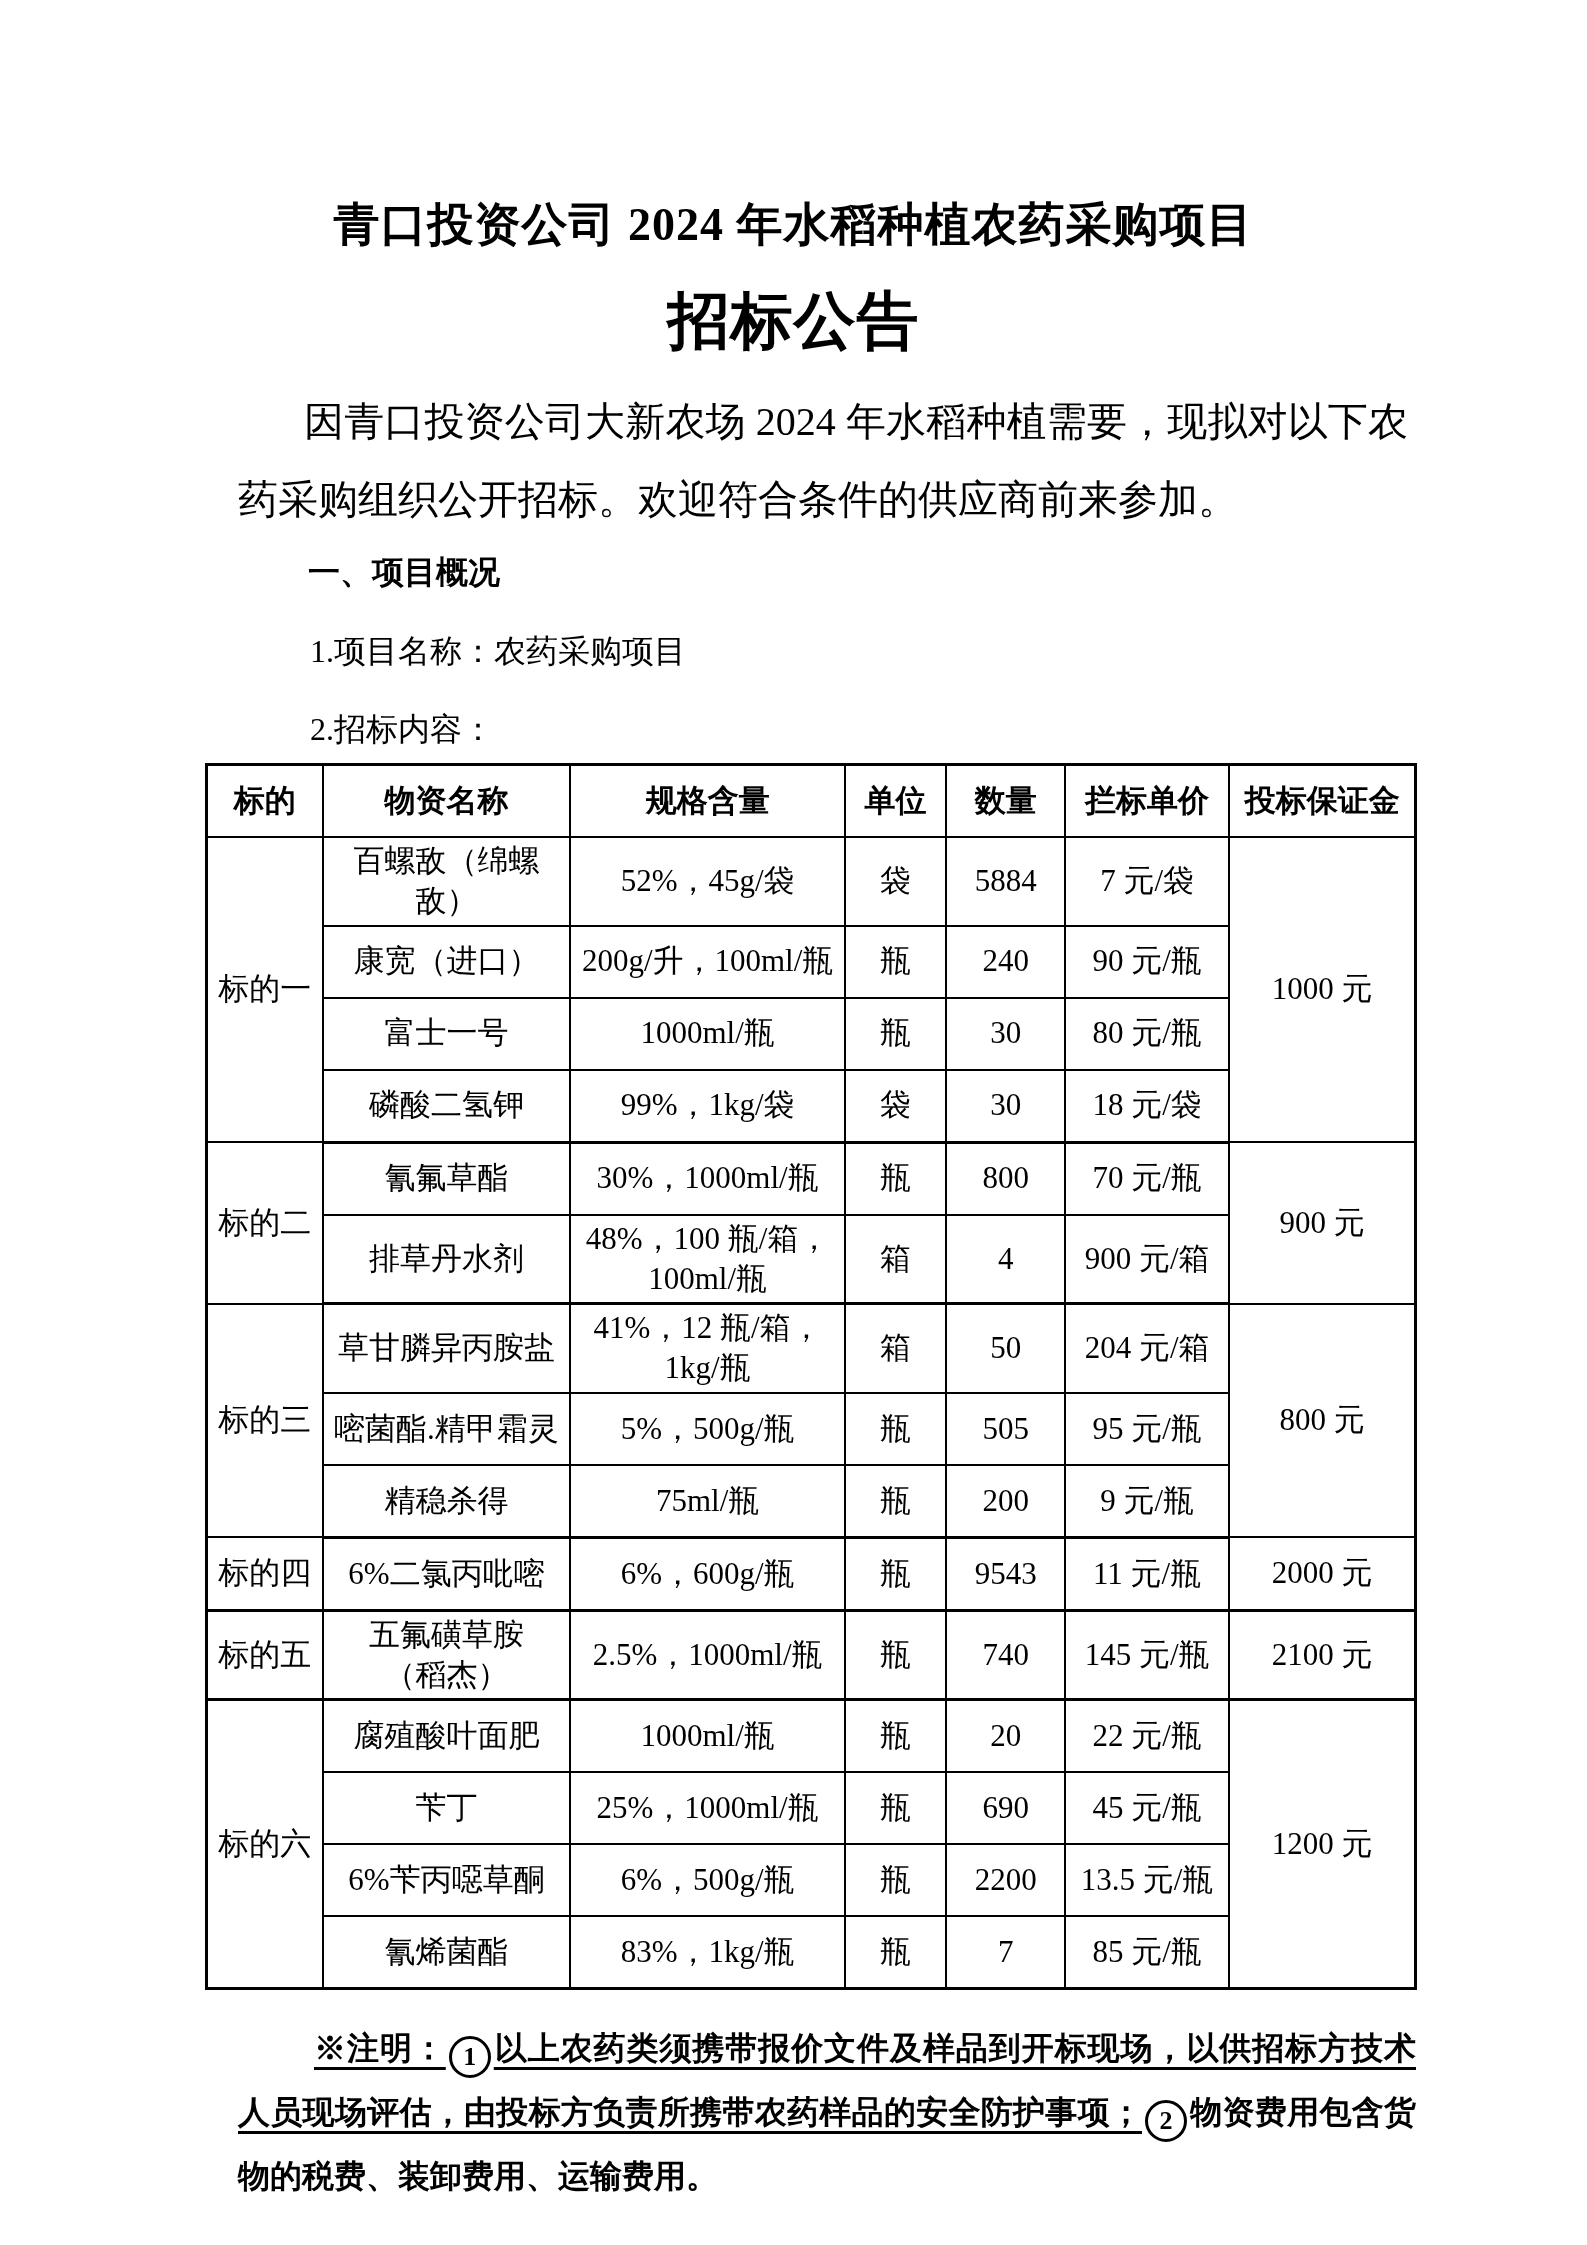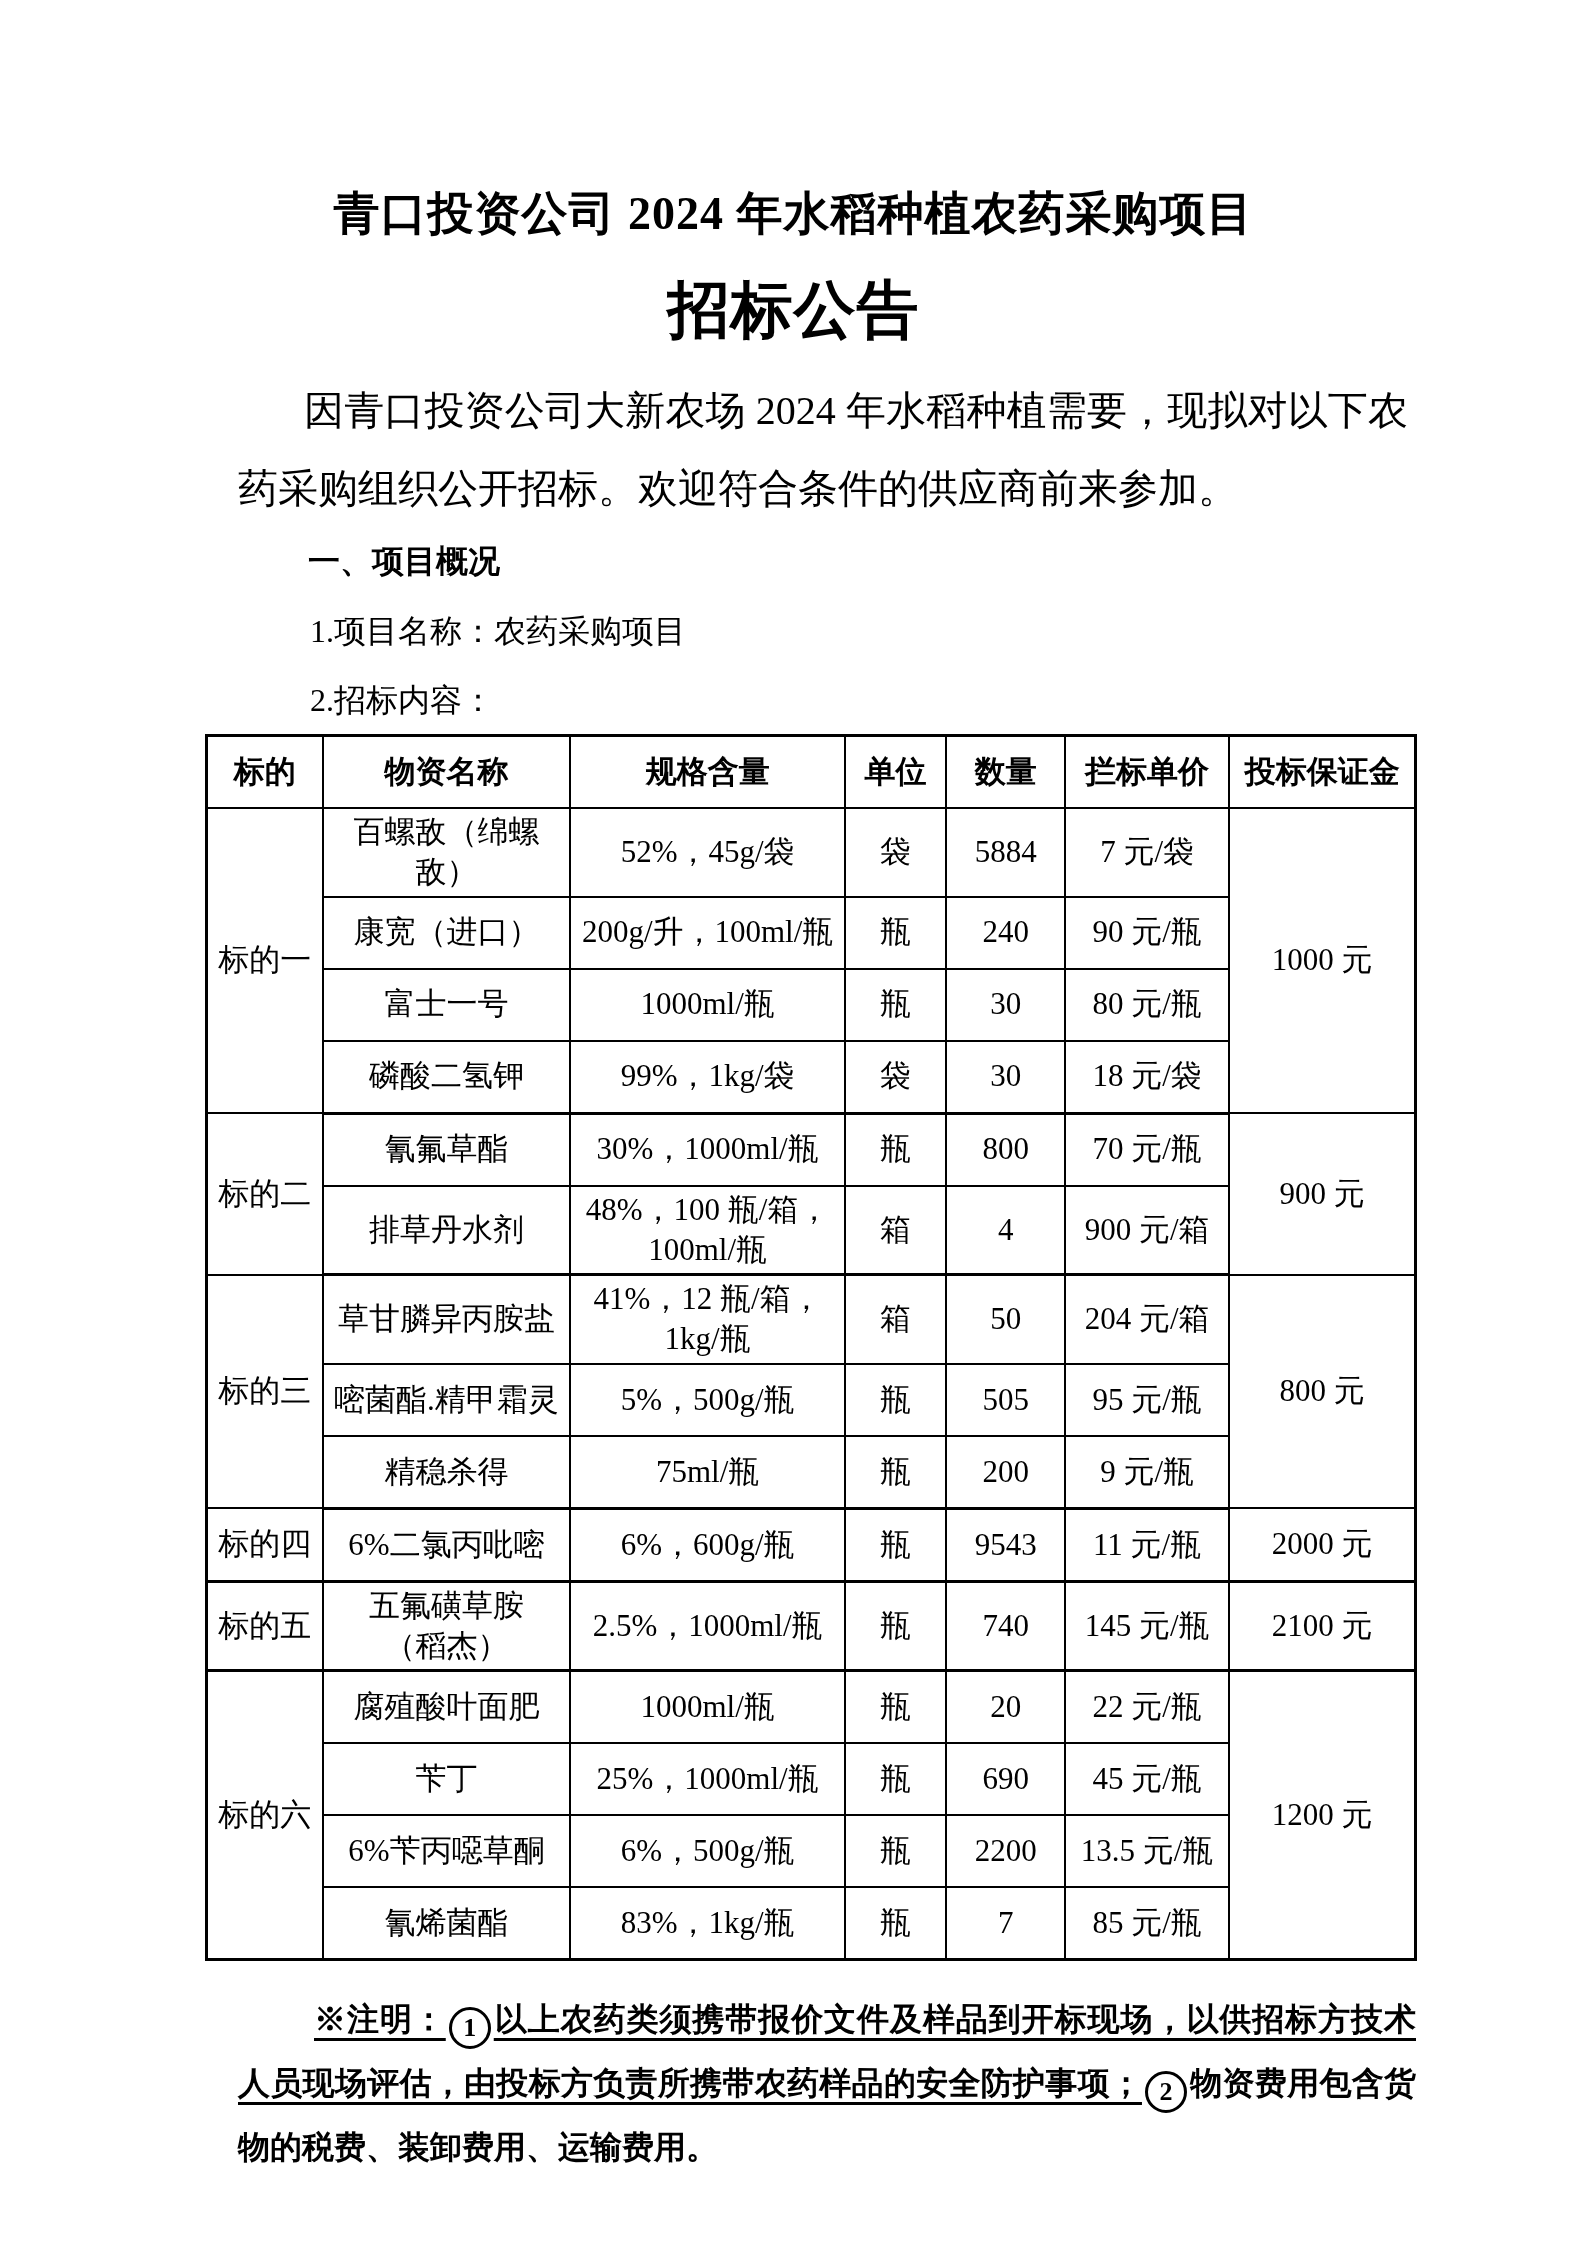--- a/index.html
+++ b/index.html
@@ -14,7 +14,7 @@
     position:relative;
   }
   .title{
-    margin:0;padding-top:184px;
+    margin:11px;padding-top:184px;
     font-size:46px;line-height:1.3;font-weight:bold;
     text-align:center;letter-spacing:1px;
   }

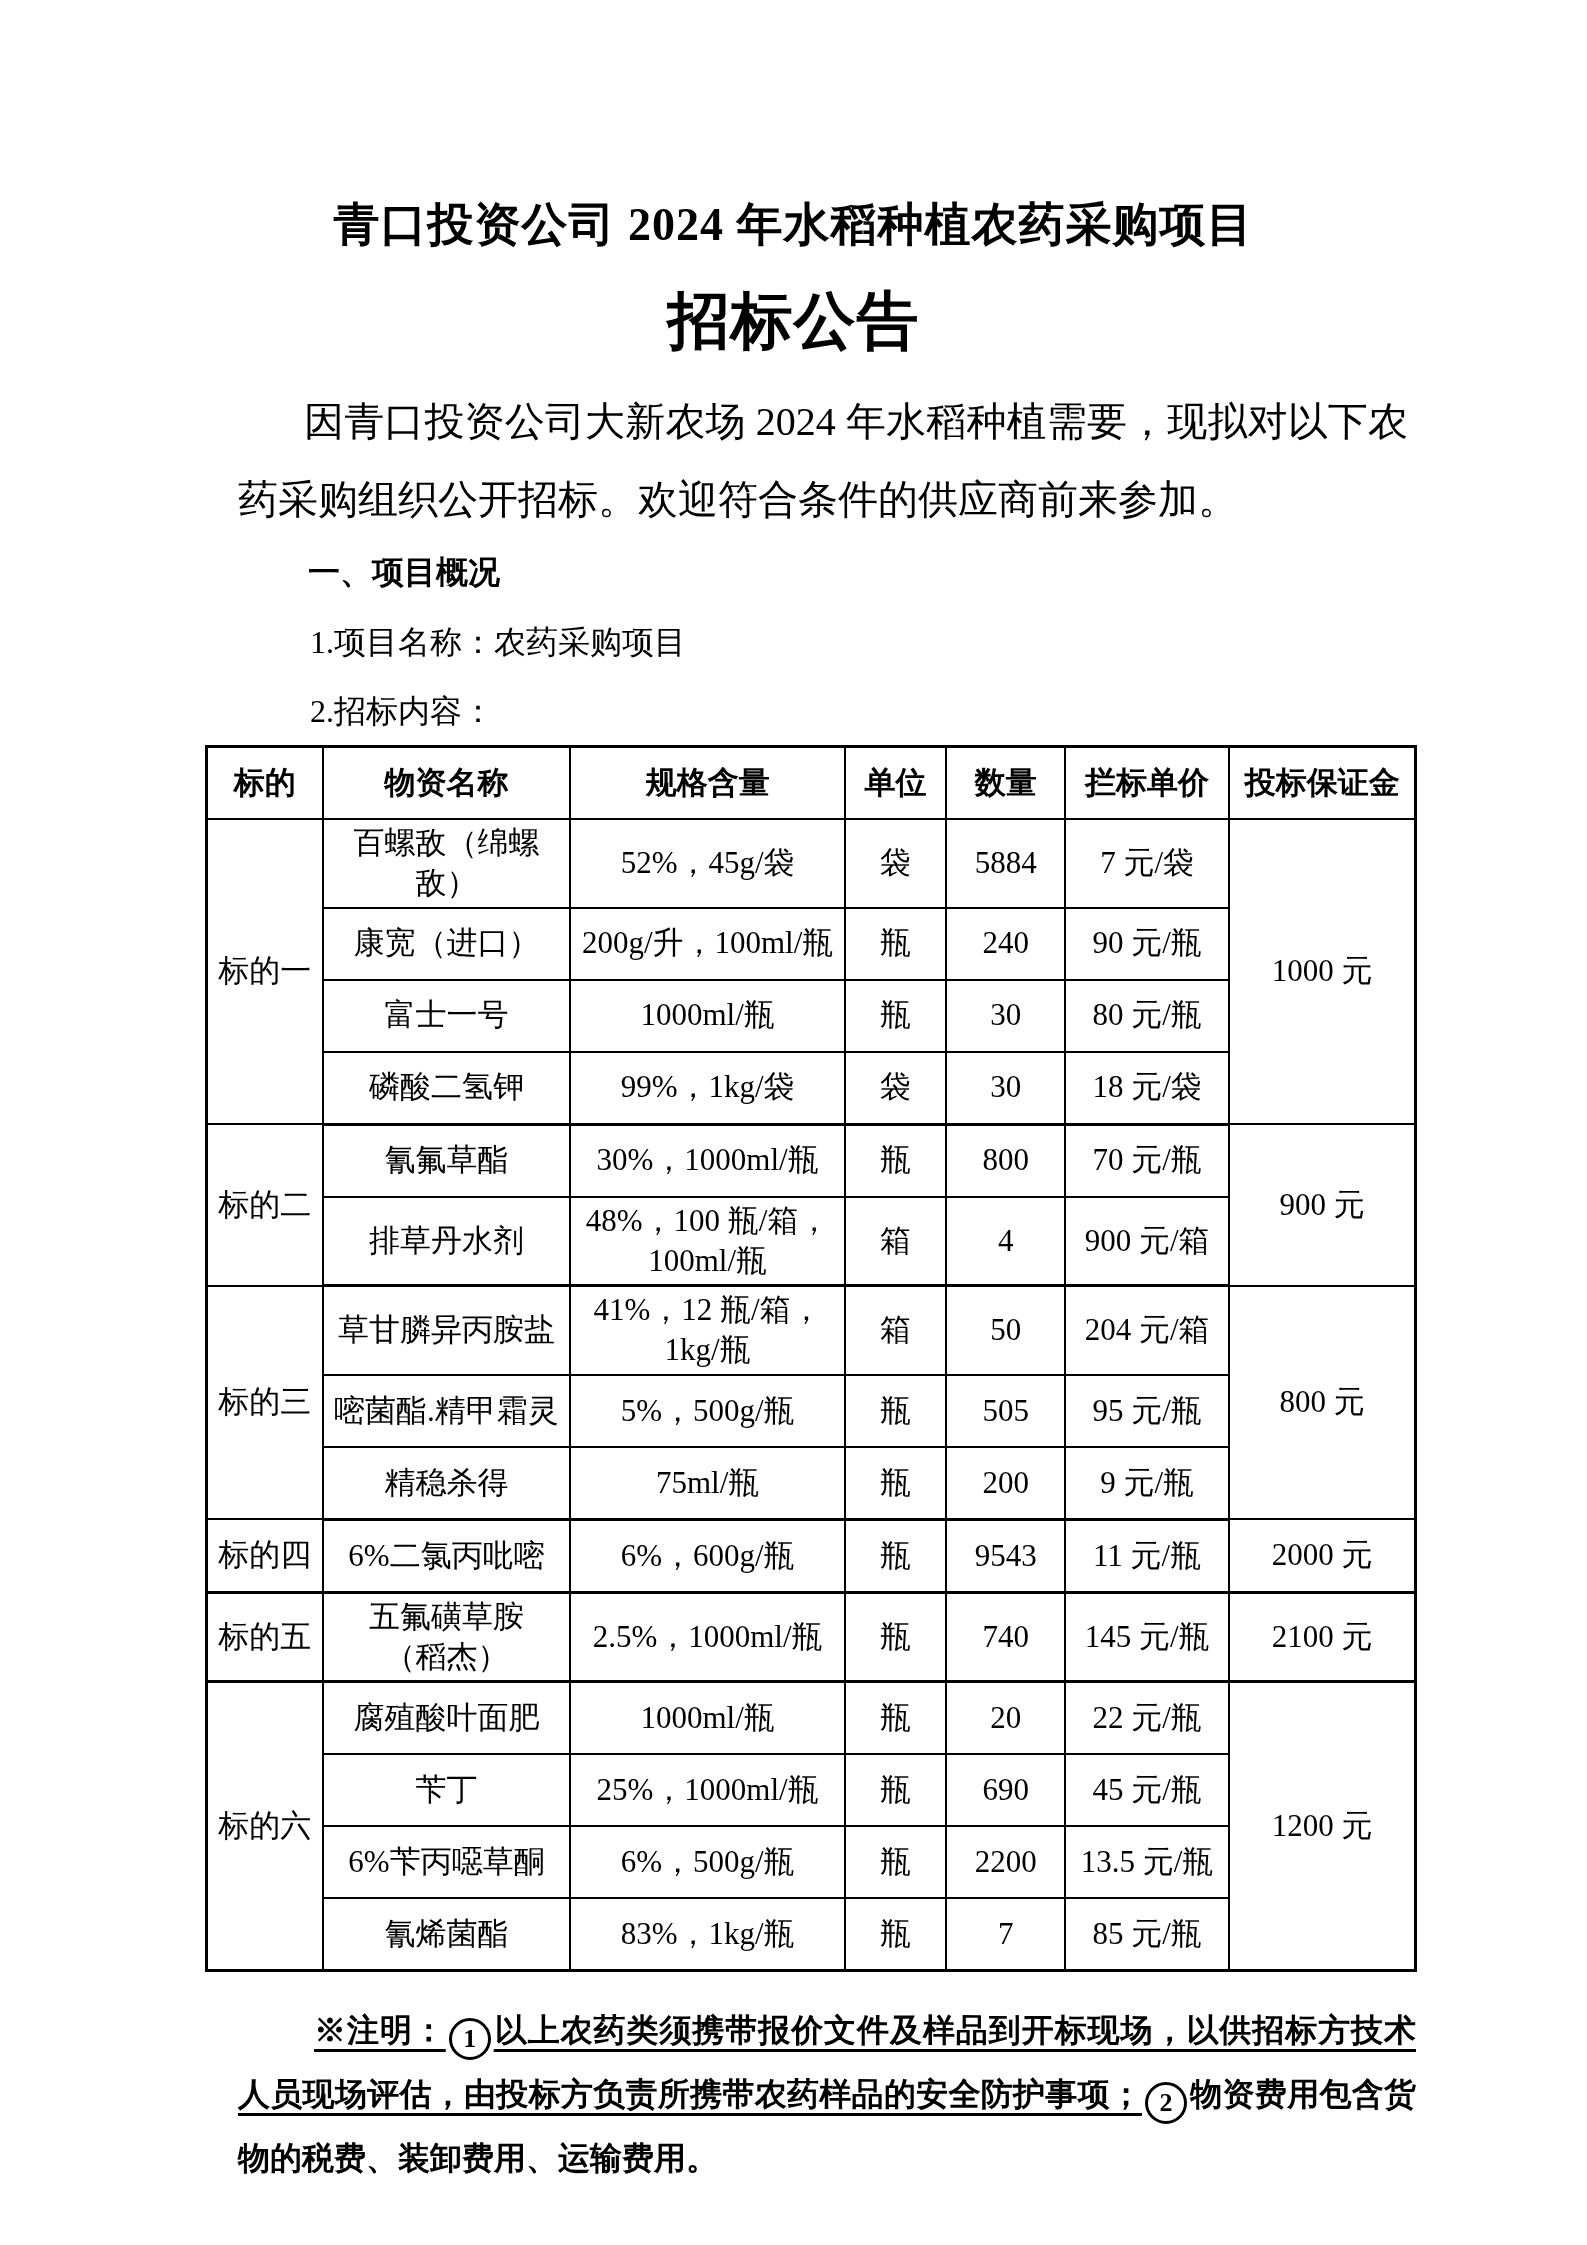--- a/index.html
+++ b/index.html
@@ -33,7 +33,7 @@
     font-size:32px;font-weight:bold;line-height:1.35;
   }
   .sub-item{
-    margin:26px 0 0 310px;
+    margin:35px 0 0 310px;
     font-size:32px;line-height:1.35;
   }
   table.bid-table{

